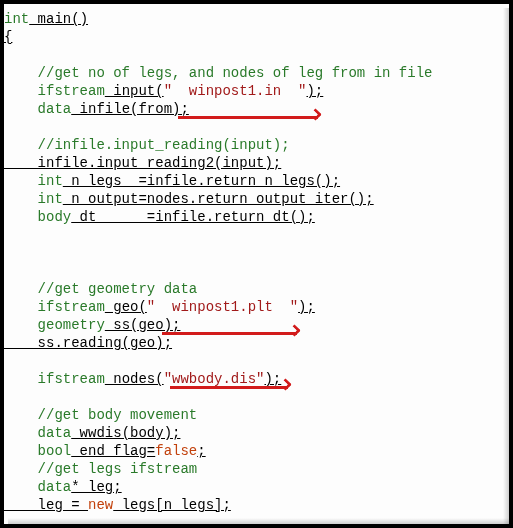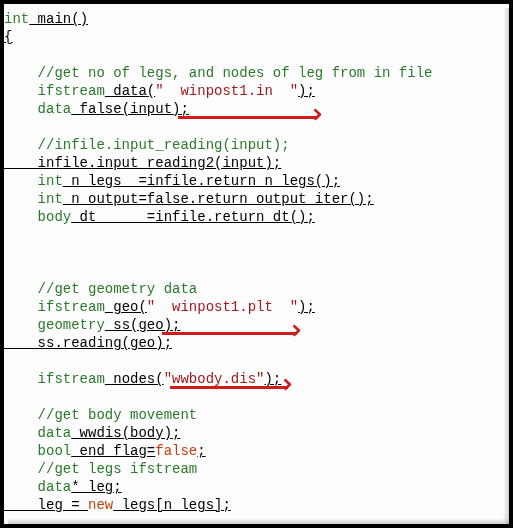--- a/index.html
+++ b/index.html
@@ -75,7 +75,7 @@
 <span class="plain">{</span>
 
 <span class="comment">    //get no of legs, and nodes of leg from in file</span>
-<span class="kw-type">    ifstream</span><span class="plain"> data(</span><span class="string">"  winpost1.in  "</span><span class="plain">);</span>
+<span class="kw-type">    ifstream</span><span class="plain"> input(</span><span class="string">"  winpost1.in  "</span><span class="plain">);</span>
 <span class="kw-type">    data</span><span class="plain"> false(input);</span>
 
 <span class="comment">    //infile.input_reading(input);</span>

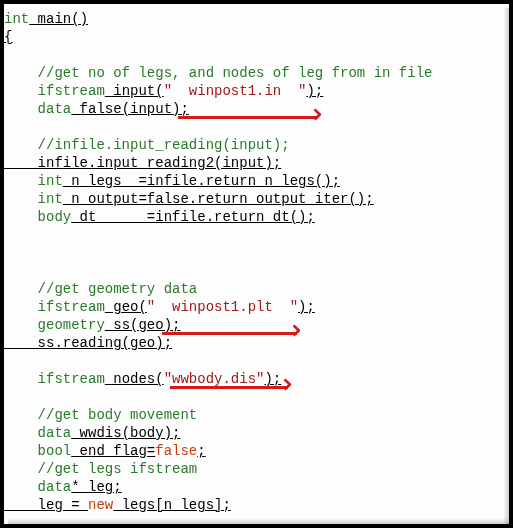--- a/index.html
+++ b/index.html
@@ -76,7 +76,7 @@
 
 <span class="comment">    //get no of legs, and nodes of leg from in file</span>
 <span class="kw-type">    ifstream</span><span class="plain"> input(</span><span class="string">"  winpost1.in  "</span><span class="plain">);</span>
-<span class="kw-type">    data</span><span class="plain"> false(input);</span>
+<span class="kw-type">    data</span><span class="plain"> infile(from);</span>
 
 <span class="comment">    //infile.input_reading(input);</span>
 <span class="plain">    infile.input_reading2(input);</span>

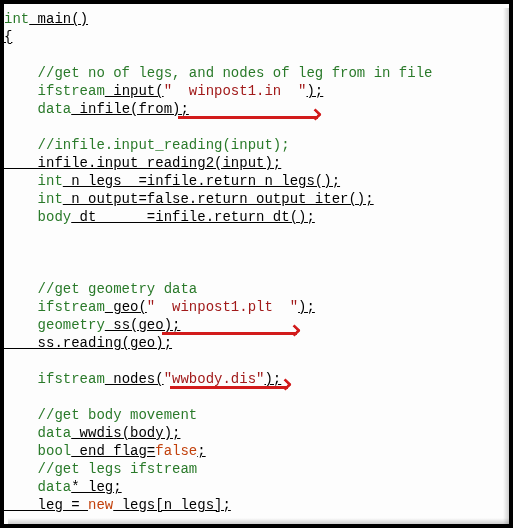--- a/index.html
+++ b/index.html
@@ -81,7 +81,7 @@
 <span class="comment">    //infile.input_reading(input);</span>
 <span class="plain">    infile.input_reading2(input);</span>
 <span class="kw-type">    int</span><span class="plain"> n_legs  =infile.return_n_legs();</span>
-<span class="kw-type">    int</span><span class="plain"> n_output=false.return_output_iter();</span>
+<span class="kw-type">    int</span><span class="plain"> n_output=nodes.return_output_iter();</span>
 <span class="kw-type">    body</span><span class="plain"> dt      =infile.return_dt();</span>
 
 

